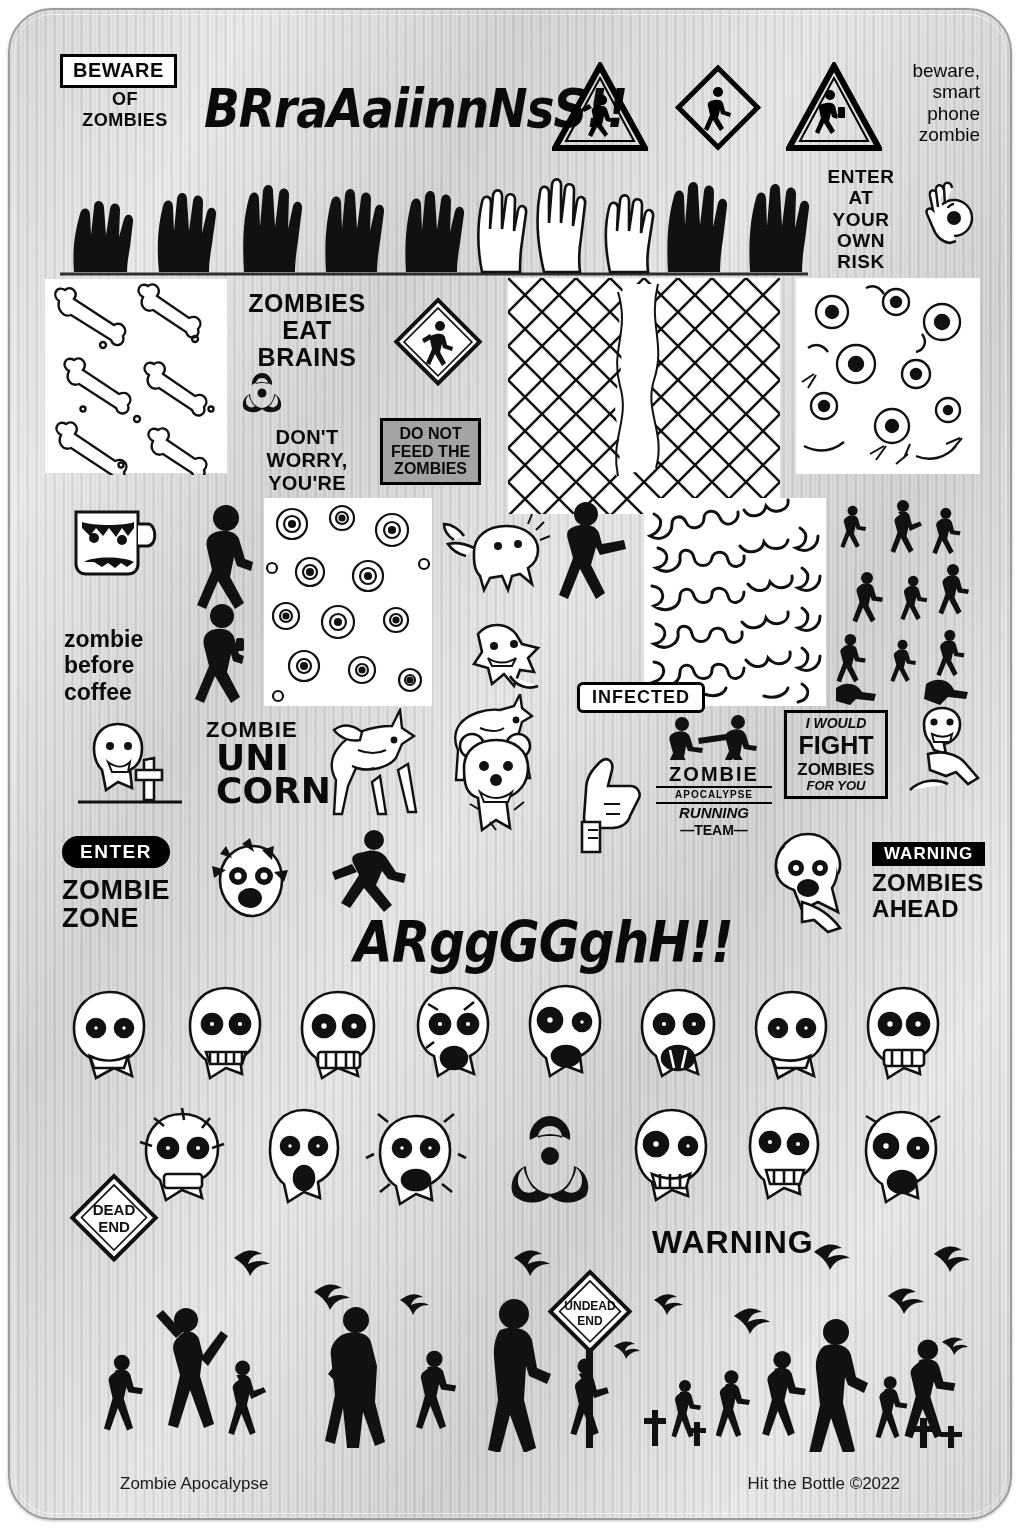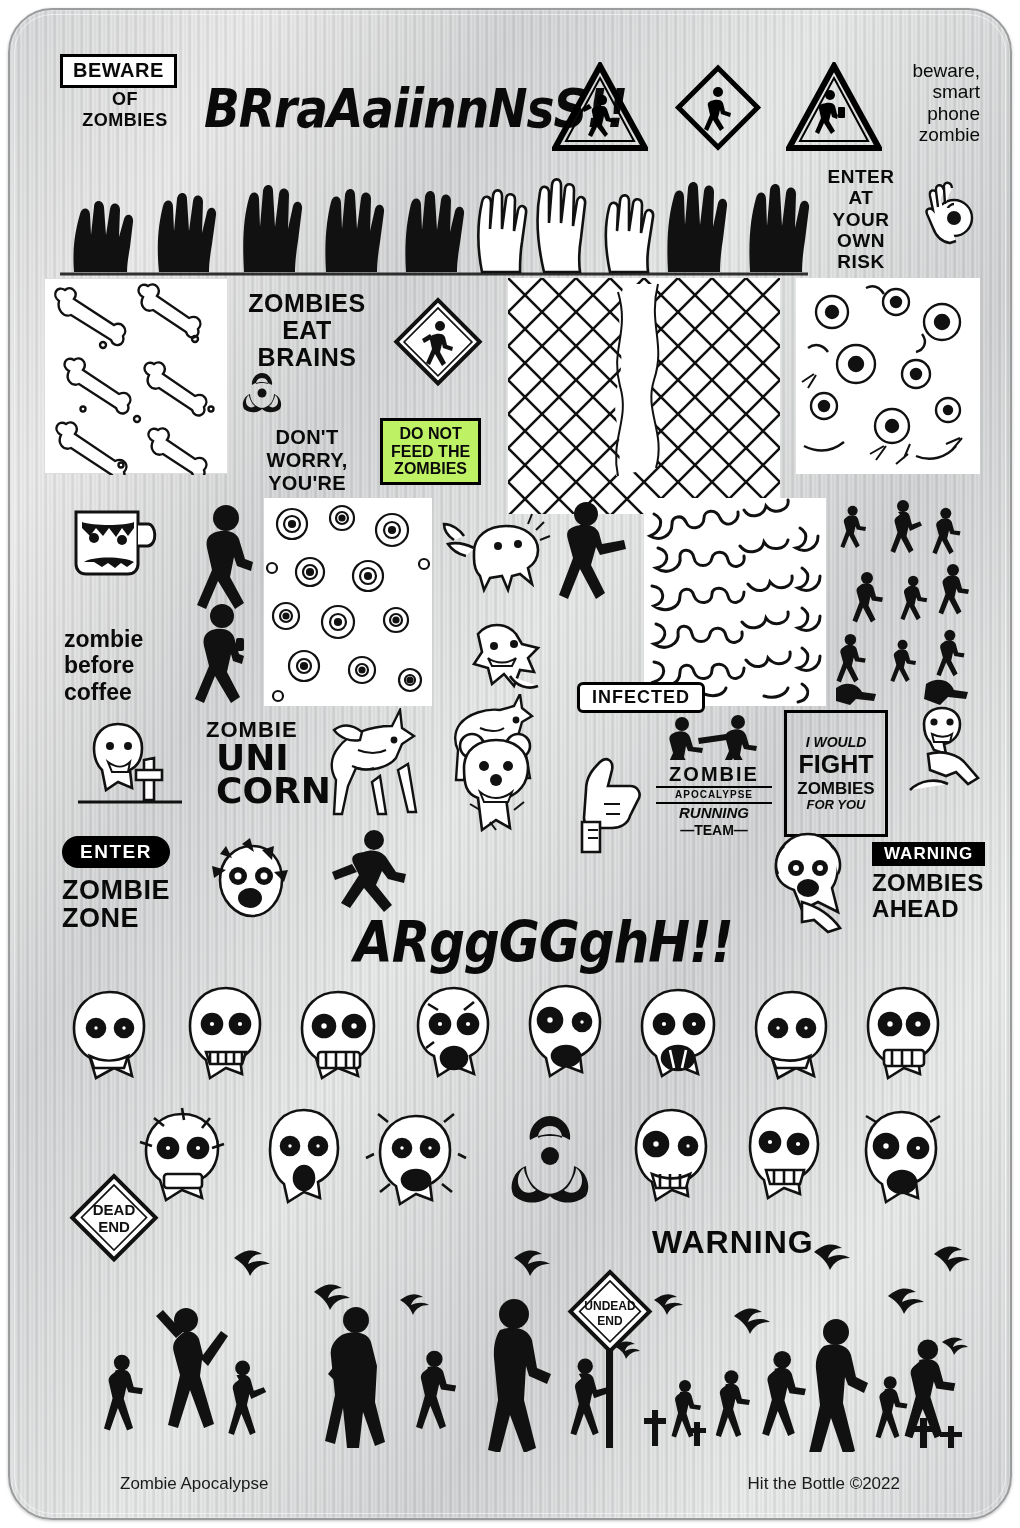--- a/index.html
+++ b/index.html
@@ -136,7 +136,7 @@
     font-weight: 800;
     text-align: center;
     line-height: 1.1;
-    background: #bef264;
+    background: #a3a3a3;
     display: inline-block;
   }
   .zbc {

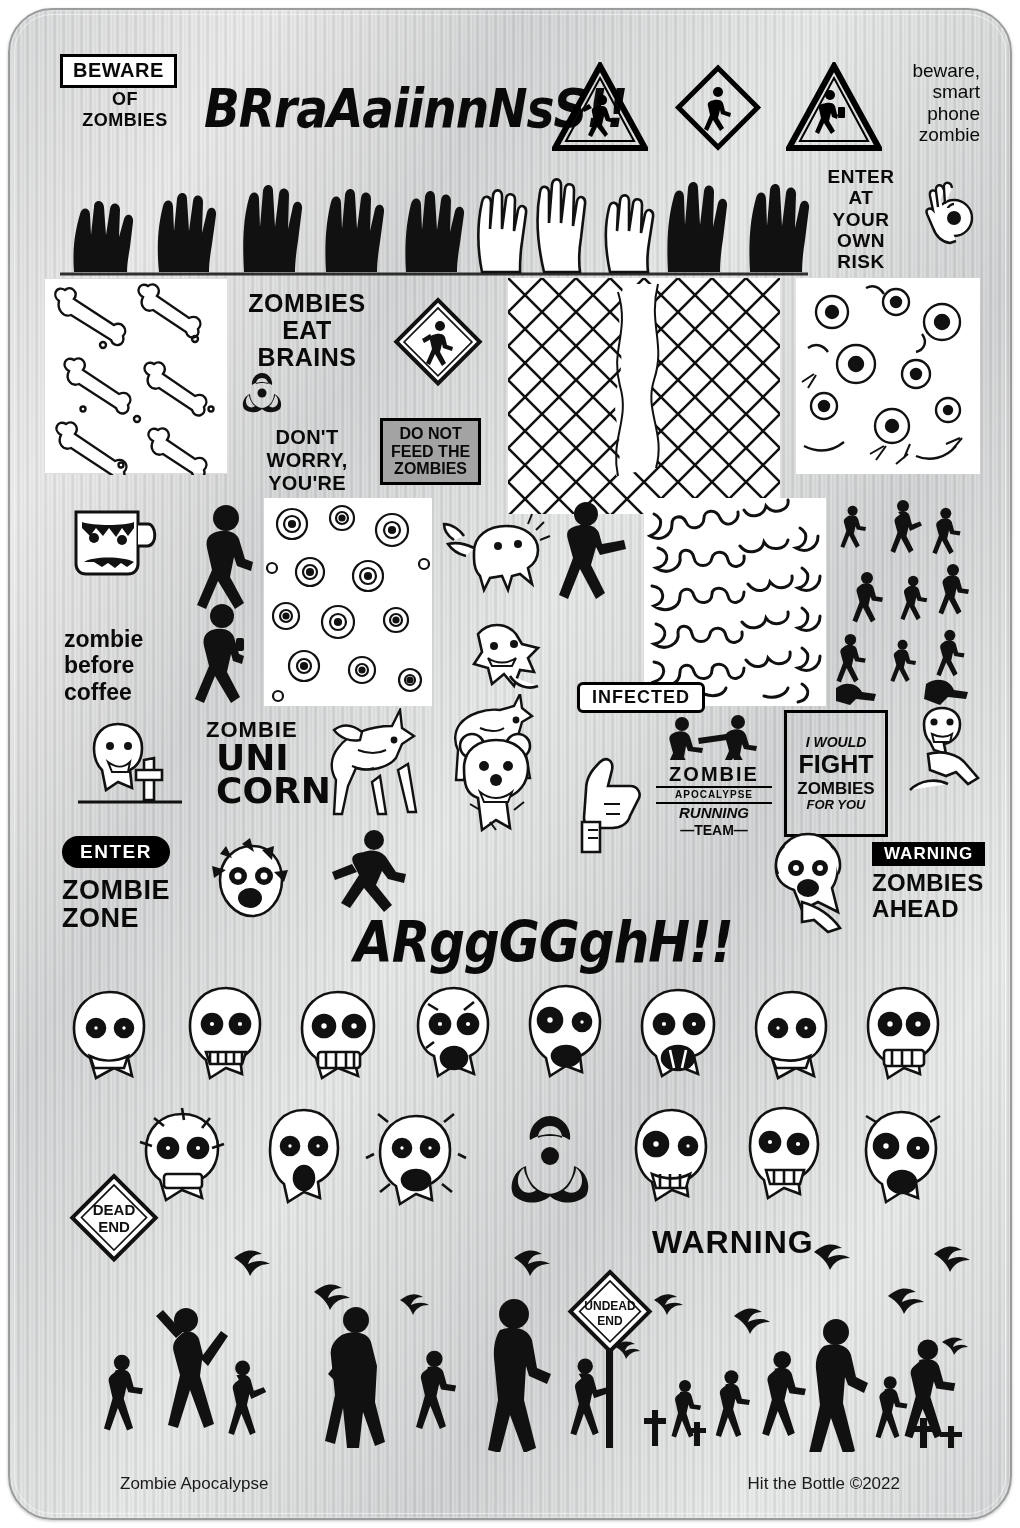--- a/index.html
+++ b/index.html
@@ -741,7 +741,7 @@
       <div style="font-size:14px;">—TEAM—</div>
     </div>
 
-    <div class="cell txt fight-blk" style="left:740px; top:664px; width:104px; border:3px solid #000; padding:21px 4px;">
+    <div class="cell txt fight-blk" style="left:740px; top:664px; width:104px; border:3px solid #000; padding:2px 4px;">
       <div style="font-style:italic; font-size:14px;">I WOULD</div>
       <div class="big">FIGHT</div>
       <div class="big" style="font-size:17px;">ZOMBIES</div>

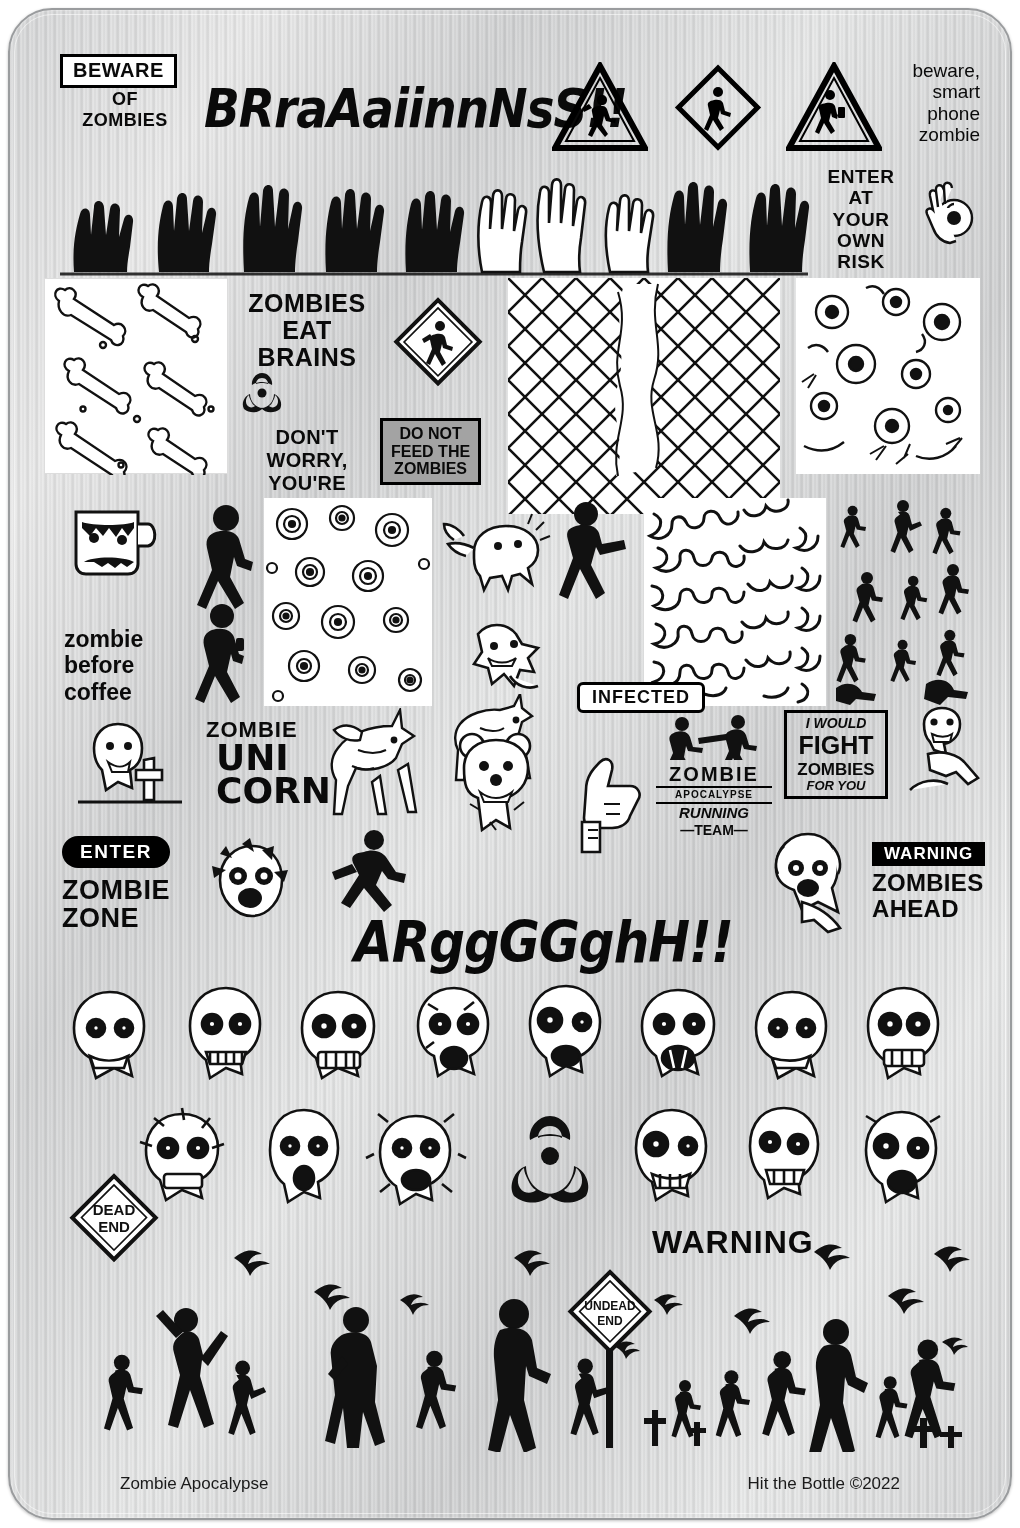--- a/index.html
+++ b/index.html
@@ -979,7 +979,7 @@
 
     <div class="cell txt warning-big" style="left:608px; top:1180px;">WARNING</div>
 
-    <div class="cell" style="left:520px; top:1222px;">
+    <div class="cell" style="left:500px; top:1222px;">
       <svg width="92" height="180" viewBox="0 0 92 180">
         <rect x="46" y="4" width="56" height="56" transform="rotate(45 46 4)" fill="#fff" stroke="#111" stroke-width="4"></rect>
         <rect x="46" y="13" width="43" height="43" transform="rotate(45 46 13)" fill="none" stroke="#111" stroke-width="1.6"></rect>

